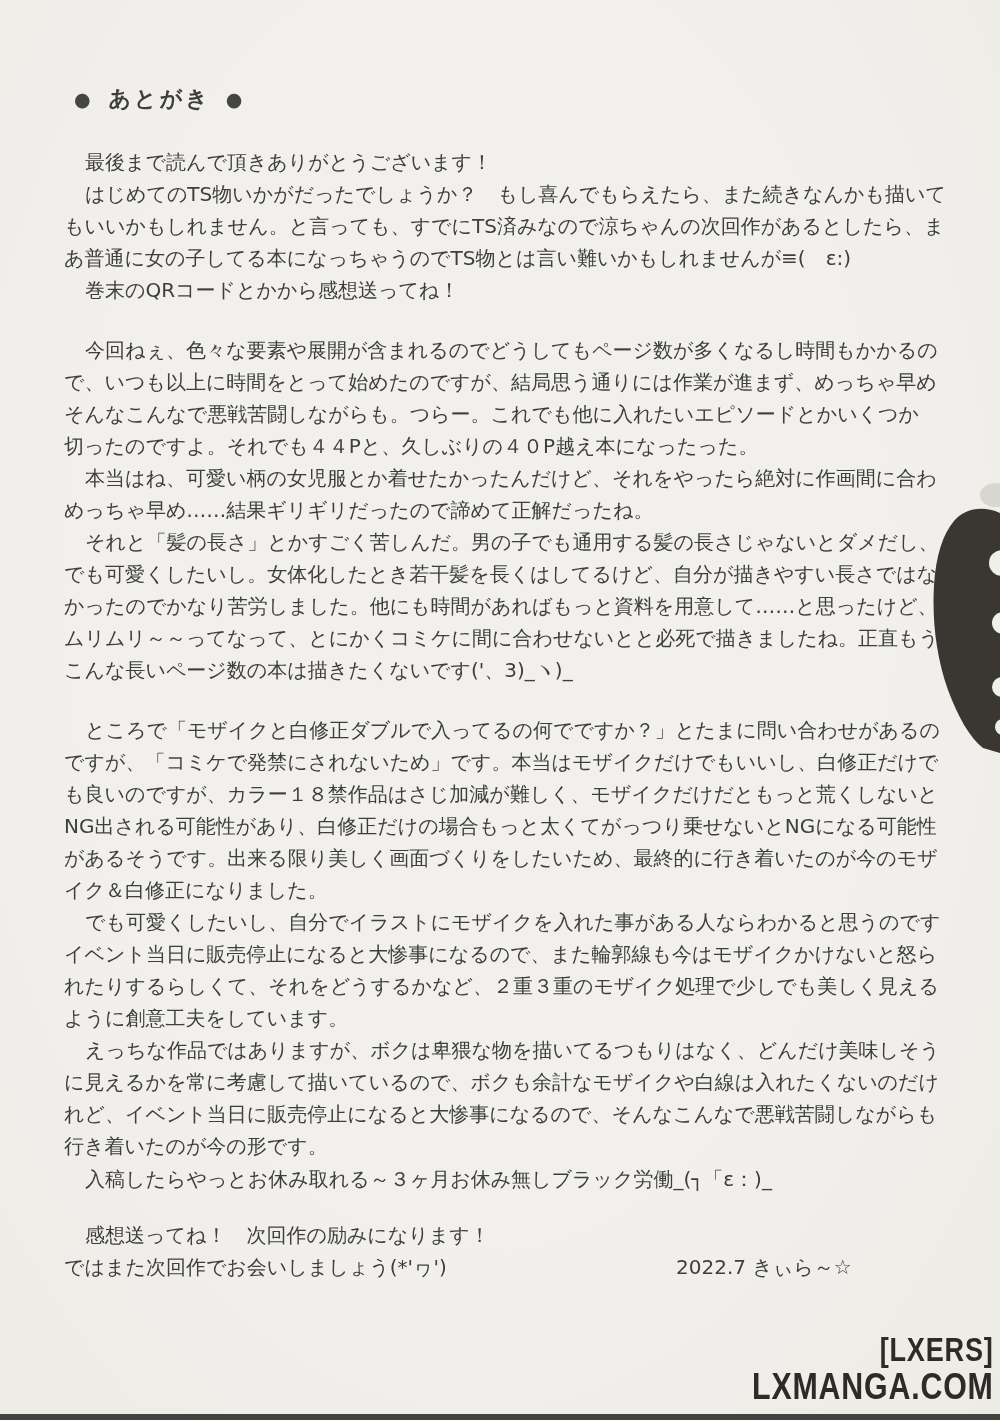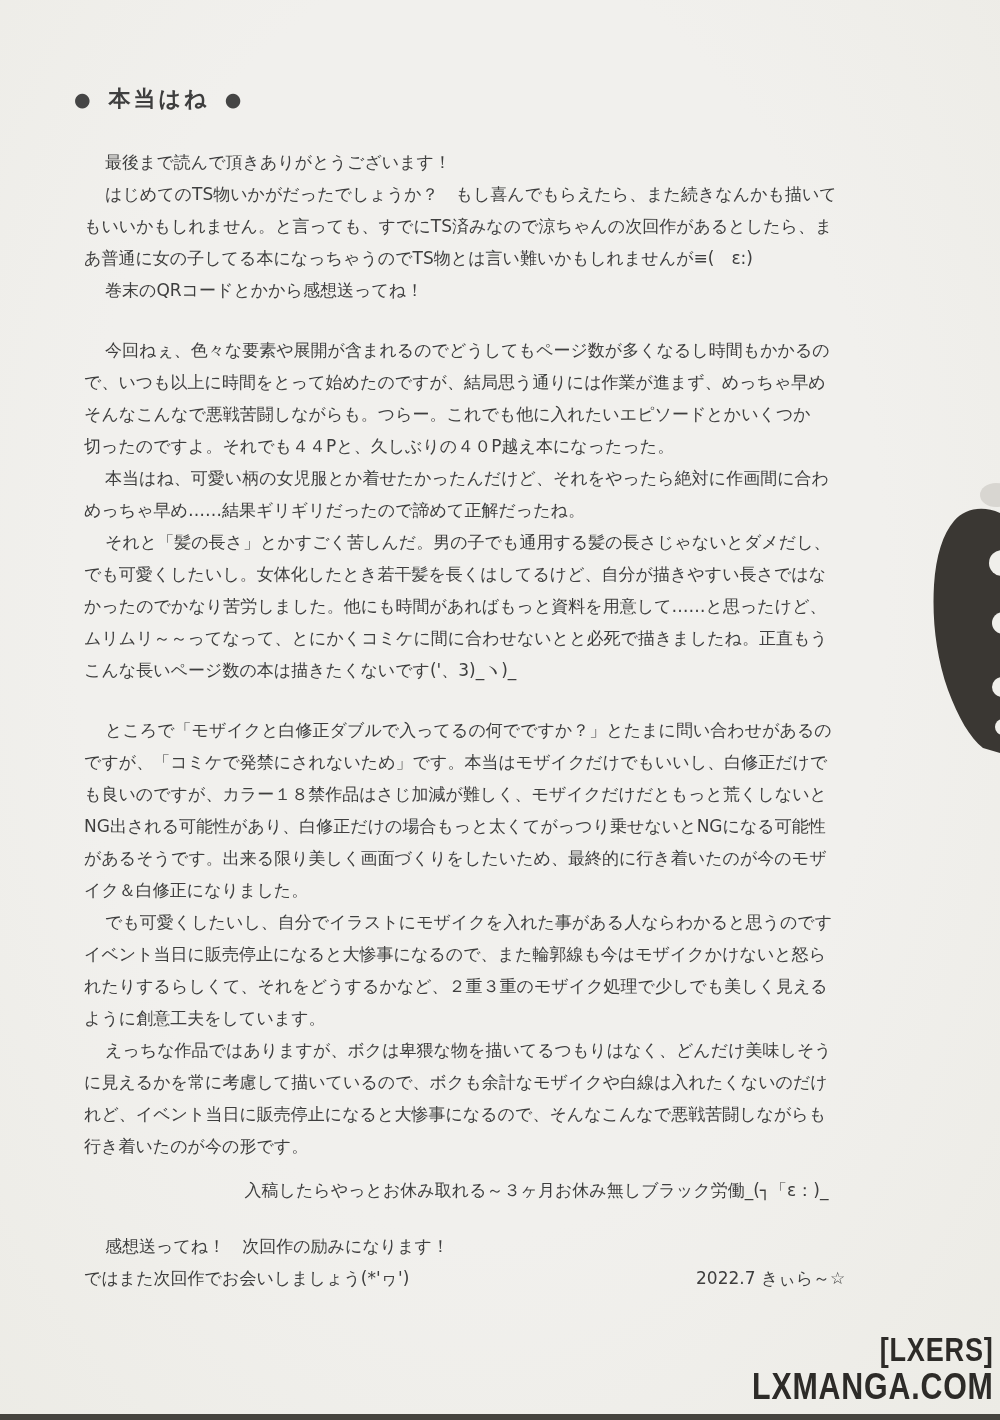--- a/index.html
+++ b/index.html
@@ -47,7 +47,7 @@
 
   <div class="header">
     <span class="bullet">●</span>
-    <span>本当はね</span>
+    <span>あとがき</span>
     <span class="bullet">●</span>
   </div>
 

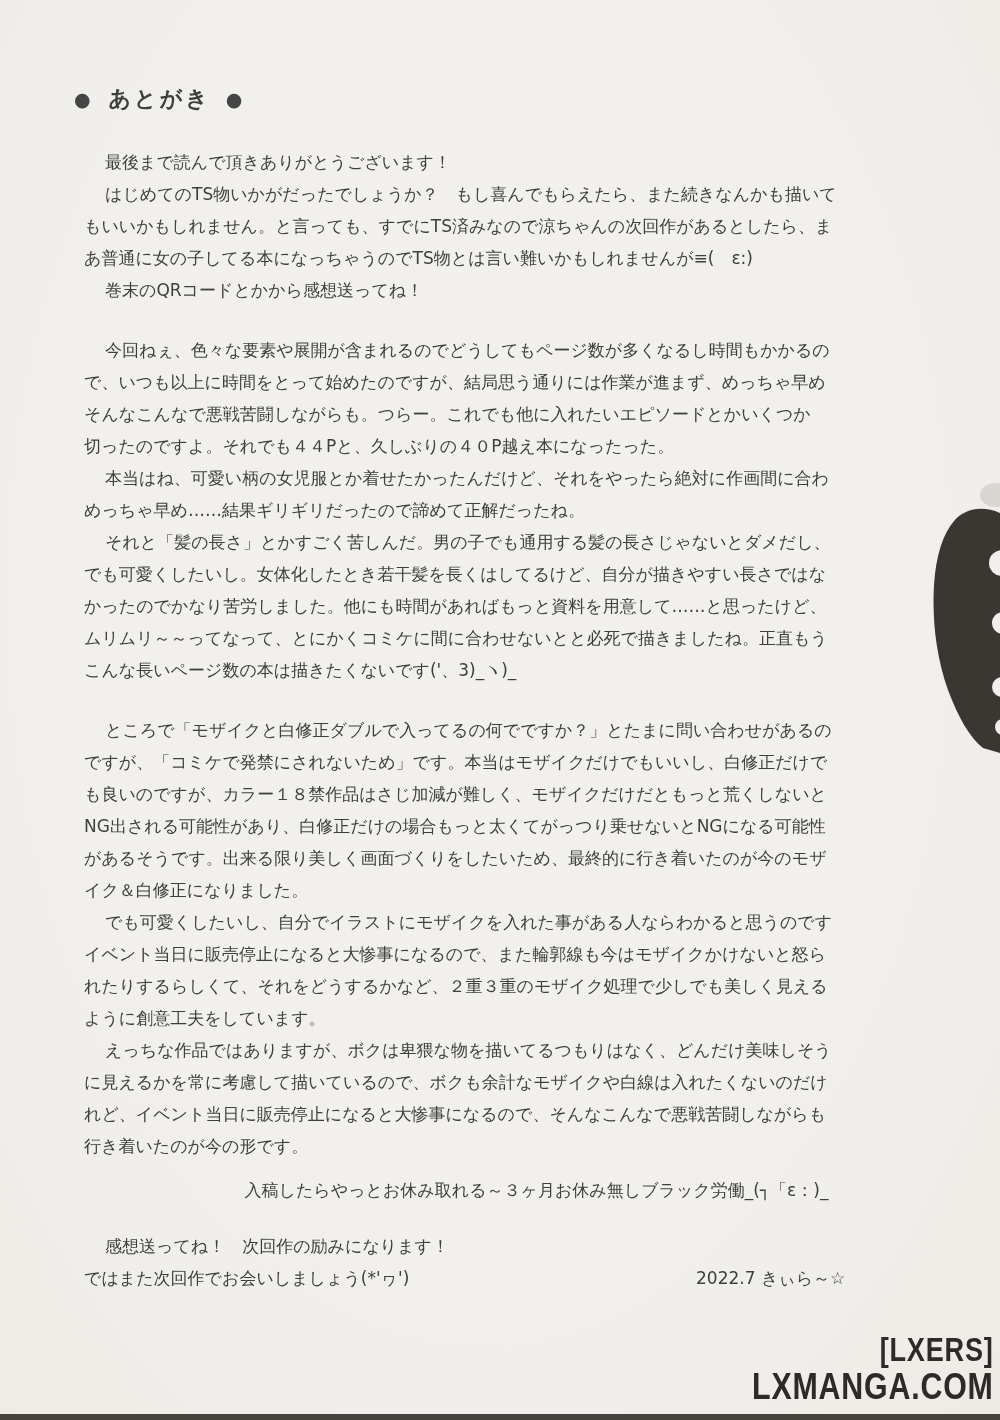--- a/index.html
+++ b/index.html
@@ -19,8 +19,8 @@
   }
   .bullet{font-size:19px;color:#454545;line-height:1;}
   .text-body{
-    position:absolute;left:84px;top:146px;width:884px;
-    font-size:17px;line-height:32px;color:#3e3e3e;font-weight:500;
+    position:absolute;left:64px;top:146px;width:884px;
+    font-size:20px;line-height:32px;color:#3e3e3e;font-weight:500;
   }
   .para + .para{margin-top:28px;}
   .para:nth-child(4){margin-top:12px;text-align:center;}

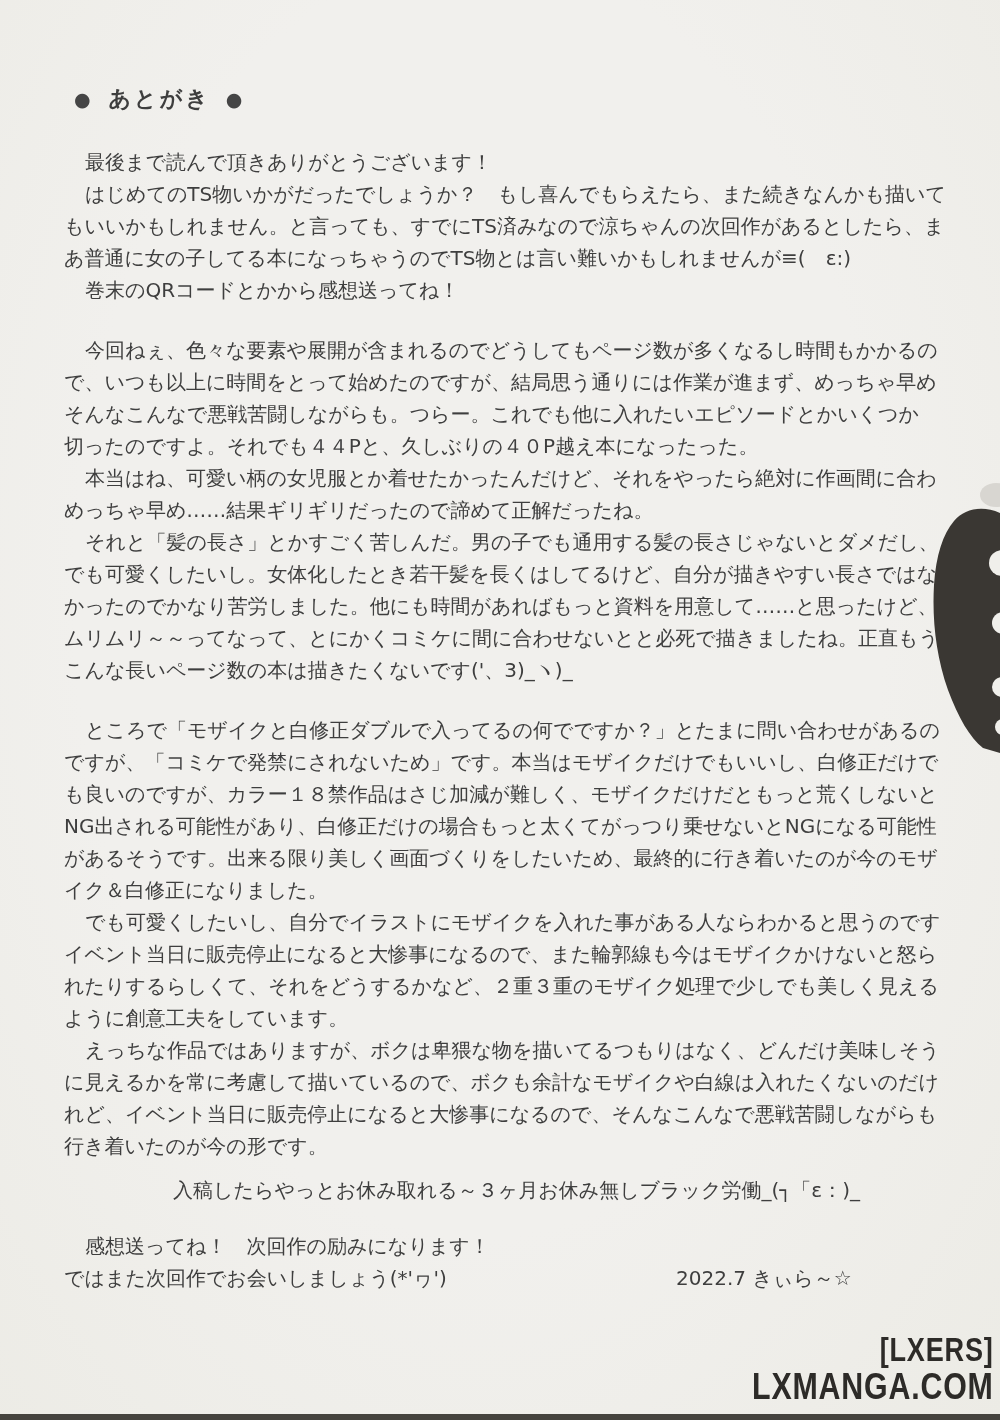--- a/index.html
+++ b/index.html
@@ -23,7 +23,7 @@
     font-size:20px;line-height:32px;color:#3e3e3e;font-weight:500;
   }
   .para + .para{margin-top:28px;}
-  .para:nth-child(4){margin-top:12px;text-align:center;}
+  .para:nth-child(4){margin-top:1px;}
   .para:nth-child(5){margin-top:24px;}
   .line{position:relative;white-space:nowrap;}
   .line.indent{padding-left:21px;}

